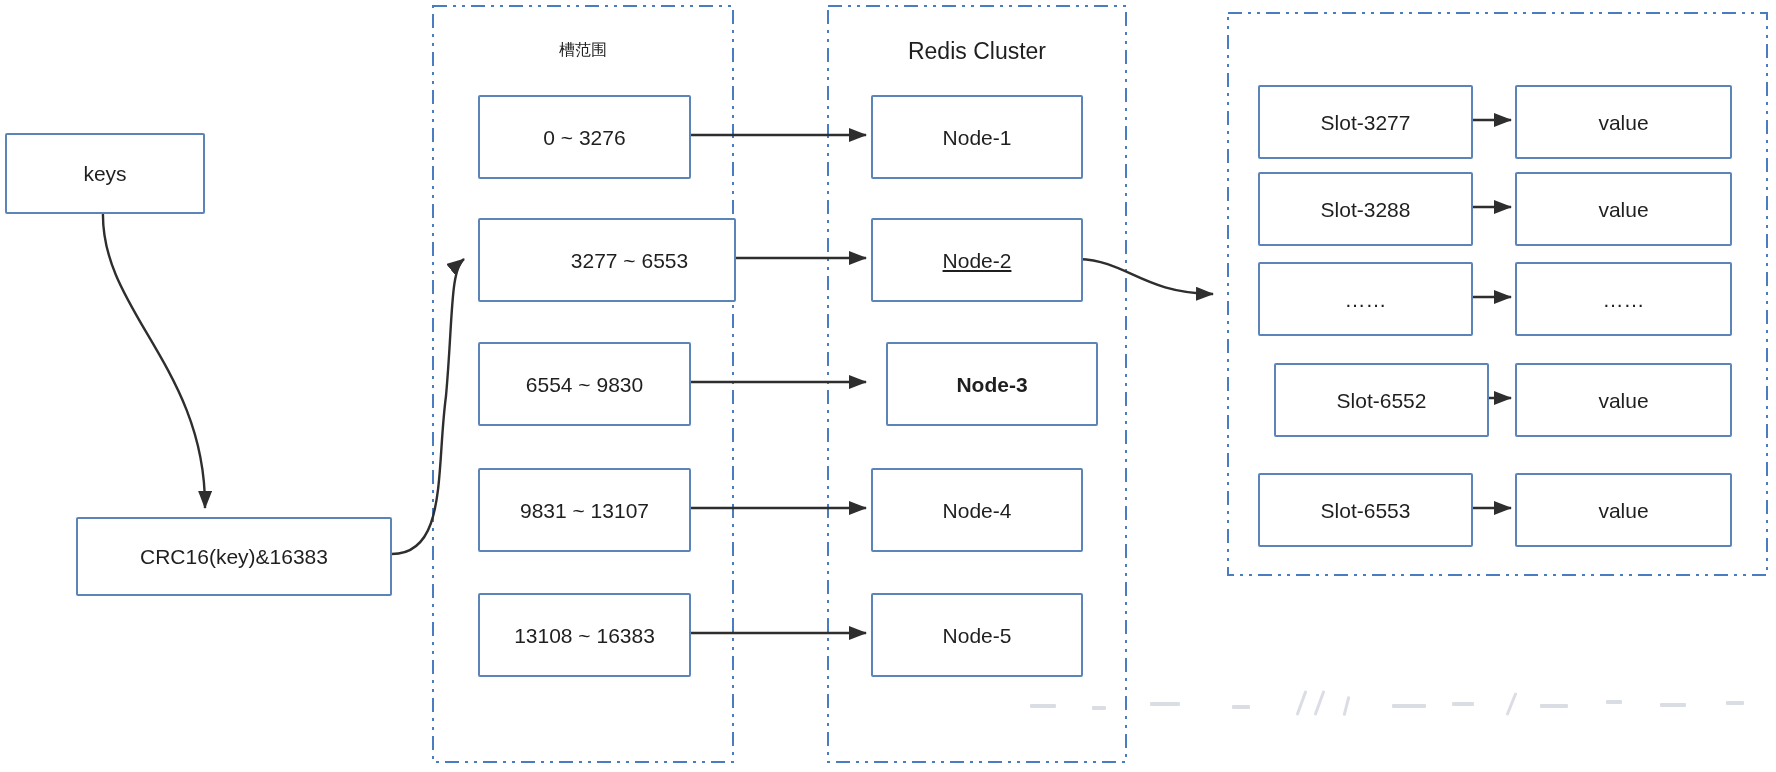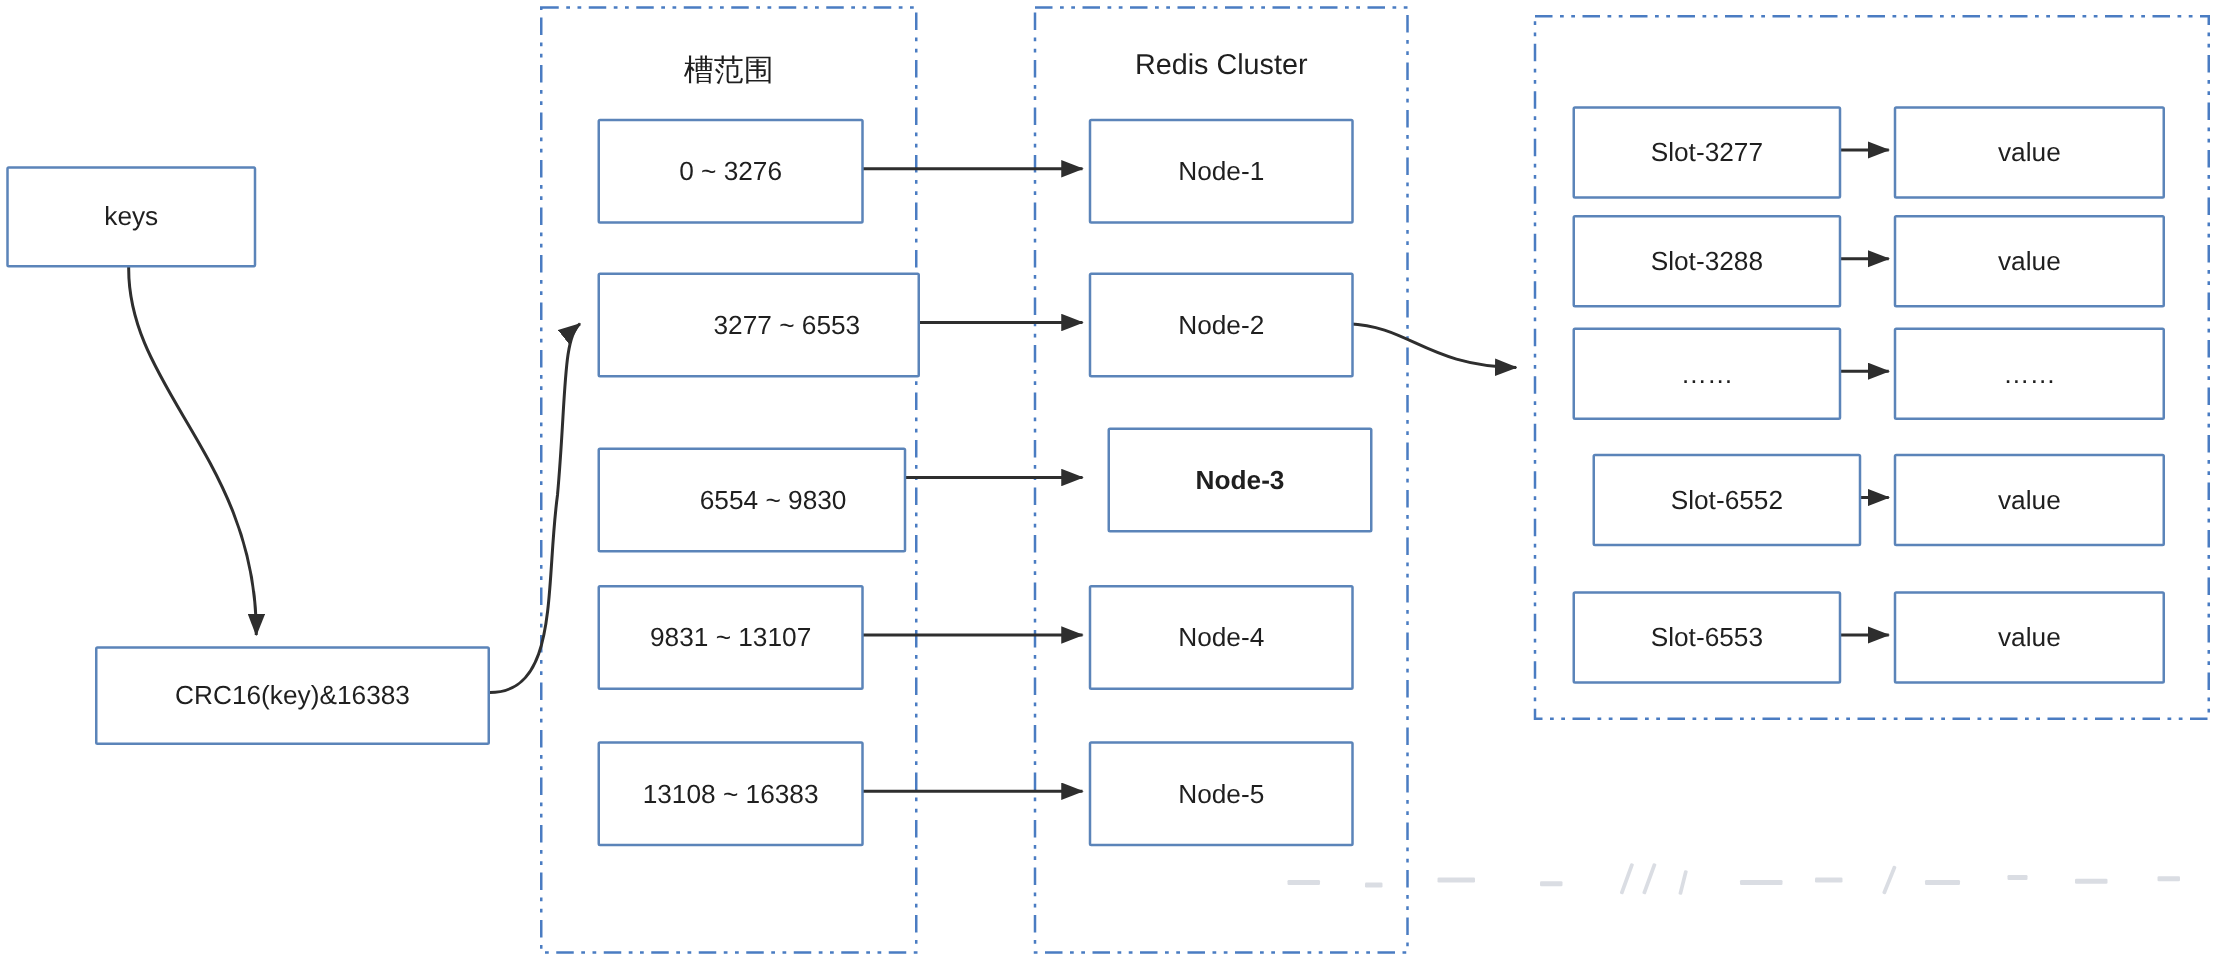--- a/index.html
+++ b/index.html
@@ -14,7 +14,7 @@
     font-size:21px;line-height:1;white-space:nowrap;color:#1f1f1f;
   }
   .container-title{
-    position:absolute;z-index:2;text-align:center;font-size:24px;color:#1f1f1f;white-space:nowrap;
+    position:absolute;z-index:2;text-align:center;font-size:16px;color:#1f1f1f;white-space:nowrap;
   }
   .wm-mark{
     position:absolute;background:#c6cbd4;opacity:0.65;border-radius:1px;

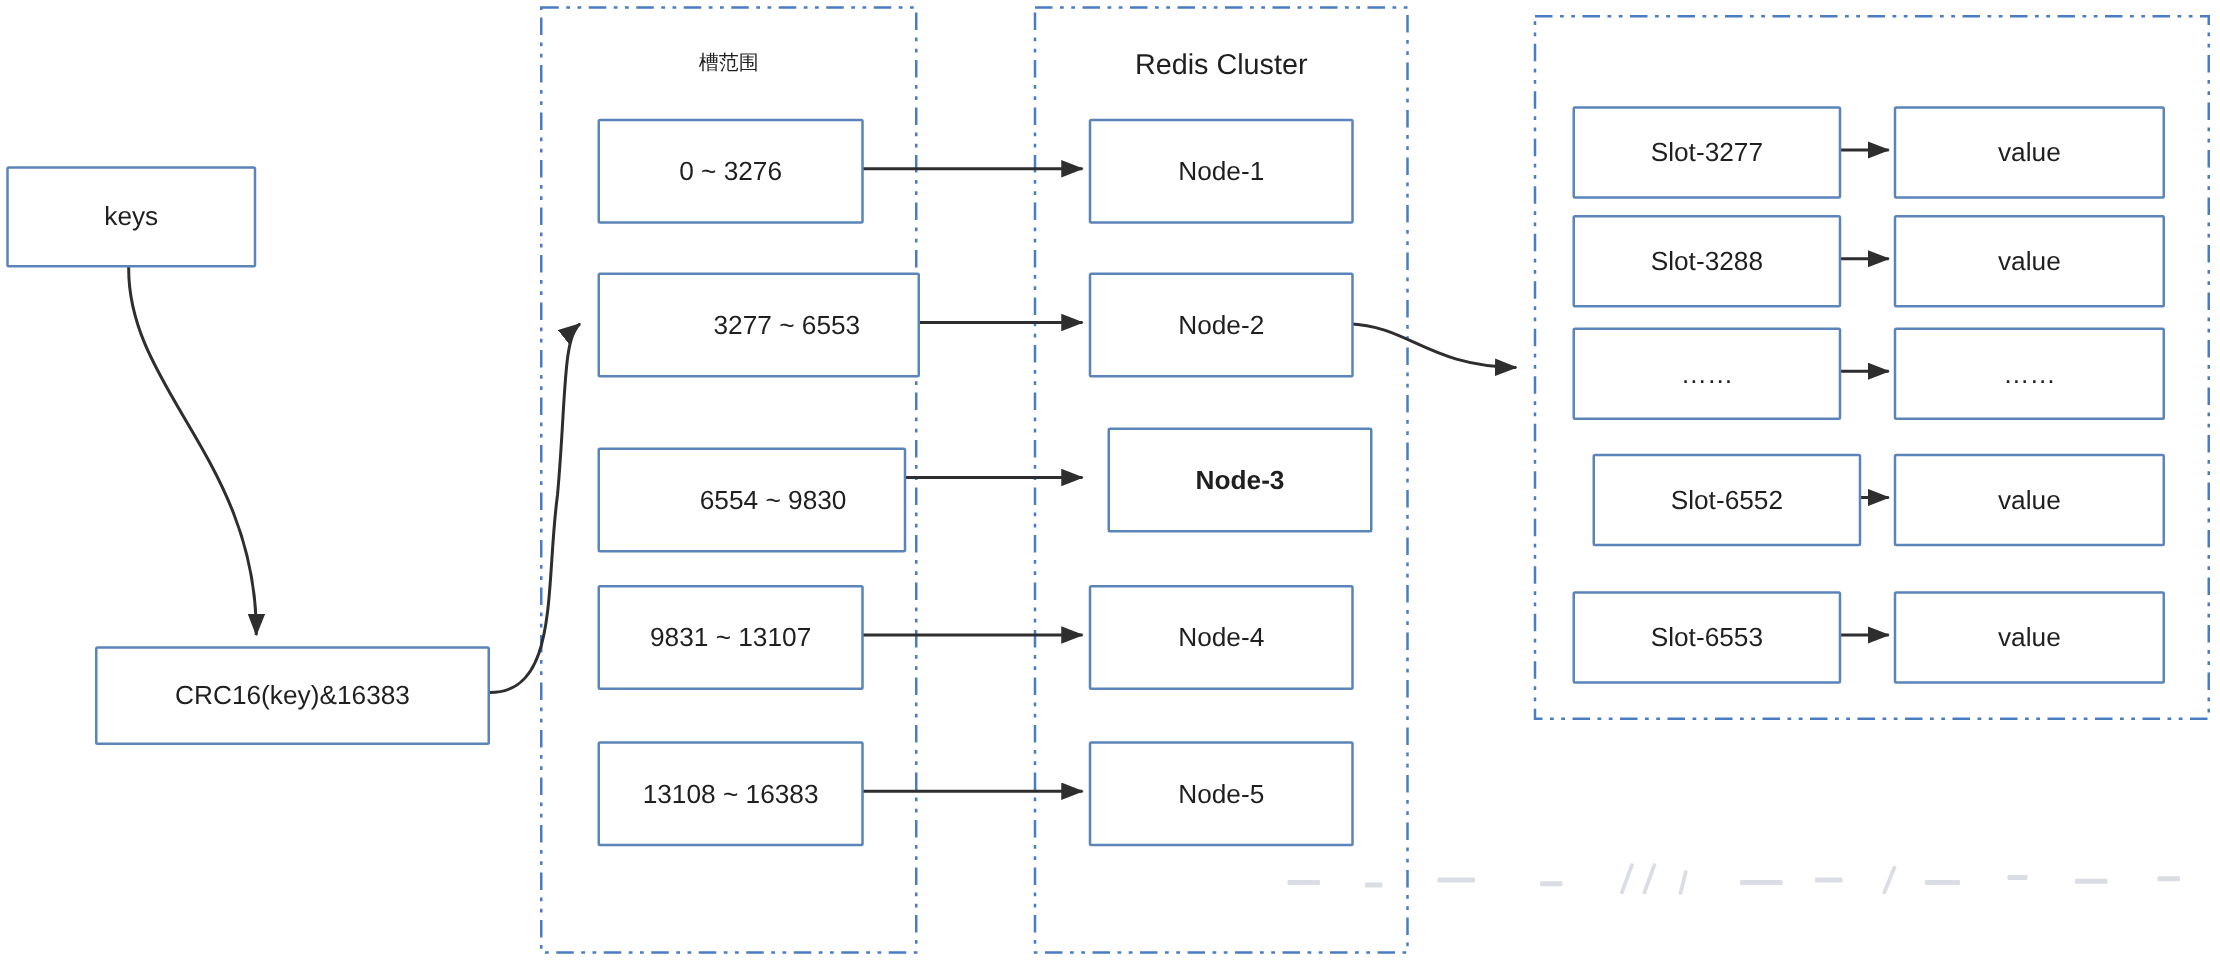--- a/index.html
+++ b/index.html
@@ -67,7 +67,7 @@
 
   <div class="container-title" style="left:828px;top:38px;width:298px;font-size:23px;">Redis Cluster</div>
   <div class="box" style="left:871px;top:95px;width:208px;height:80px;">Node-1</div>
-  <div class="box" style="left:871px;top:218px;width:208px;height:80px;">Node-2</div>
+  <div class="box" style="left:871px;top:218px;width:208px;height:80px;text-decoration:underline;">Node-2</div>
   <div class="box" style="left:886px;top:342px;width:208px;height:80px;font-weight:bold;">Node-3</div>
   <div class="box" style="left:871px;top:468px;width:208px;height:80px;">Node-4</div>
   <div class="box" style="left:871px;top:593px;width:208px;height:80px;">Node-5</div>

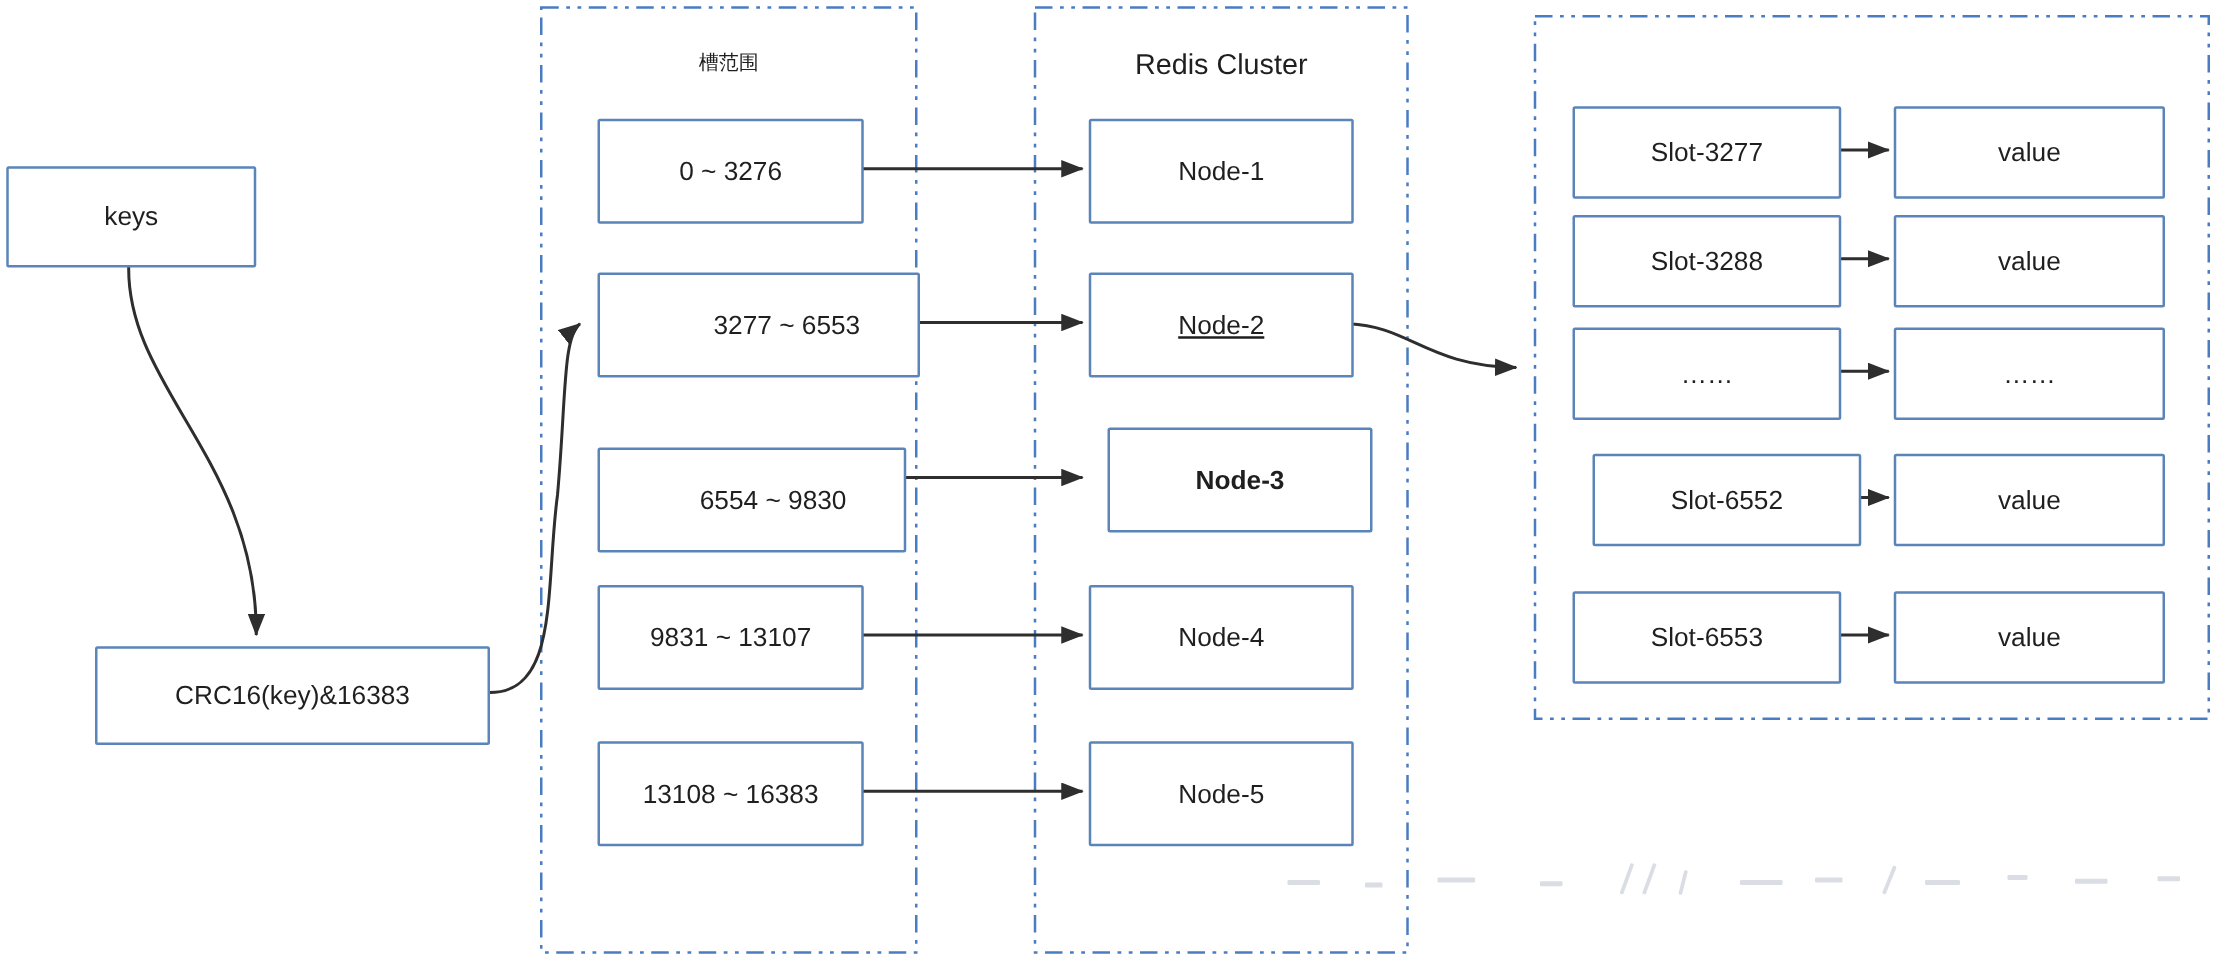--- a/index.html
+++ b/index.html
@@ -61,7 +61,7 @@
   <div class="container-title" style="left:433px;top:40px;width:300px;">槽范围</div>
   <div class="box" style="left:478px;top:95px;width:209px;height:80px;">0 ~ 3276</div>
   <div class="box" style="left:478px;top:218px;width:209px;height:80px;padding-left:45px;">3277 ~ 6553</div>
-  <div class="box" style="left:478px;top:358px;width:209px;height:80px;padding-left:34px;">6554 ~ 9830</div>
+  <div class="box" style="left:478px;top:342px;width:209px;height:80px;">6554 ~ 9830</div>
   <div class="box" style="left:478px;top:468px;width:209px;height:80px;">9831 ~ 13107</div>
   <div class="box" style="left:478px;top:593px;width:209px;height:80px;">13108 ~ 16383</div>
 

